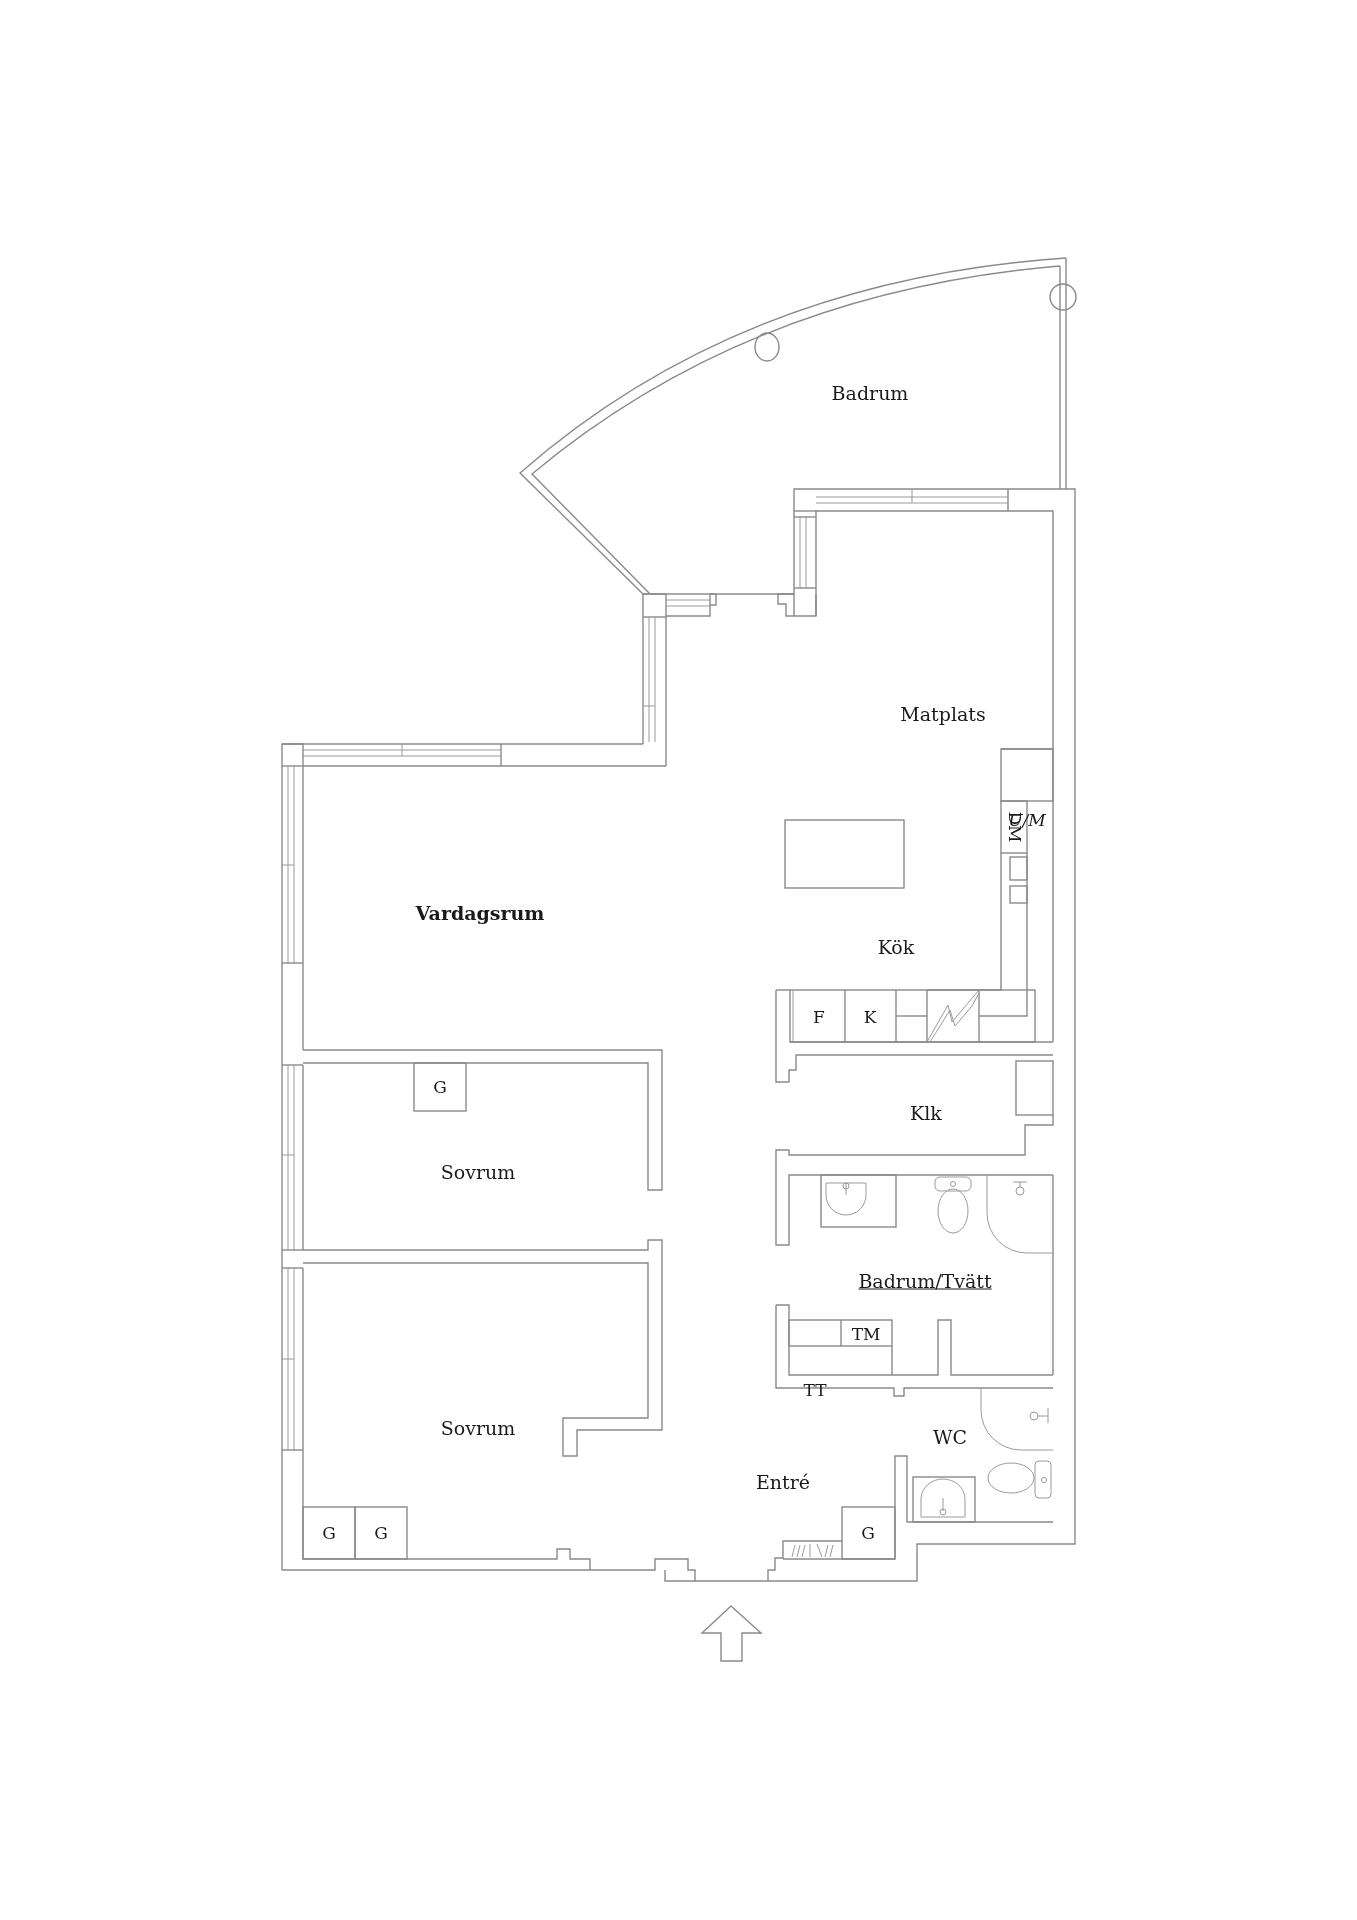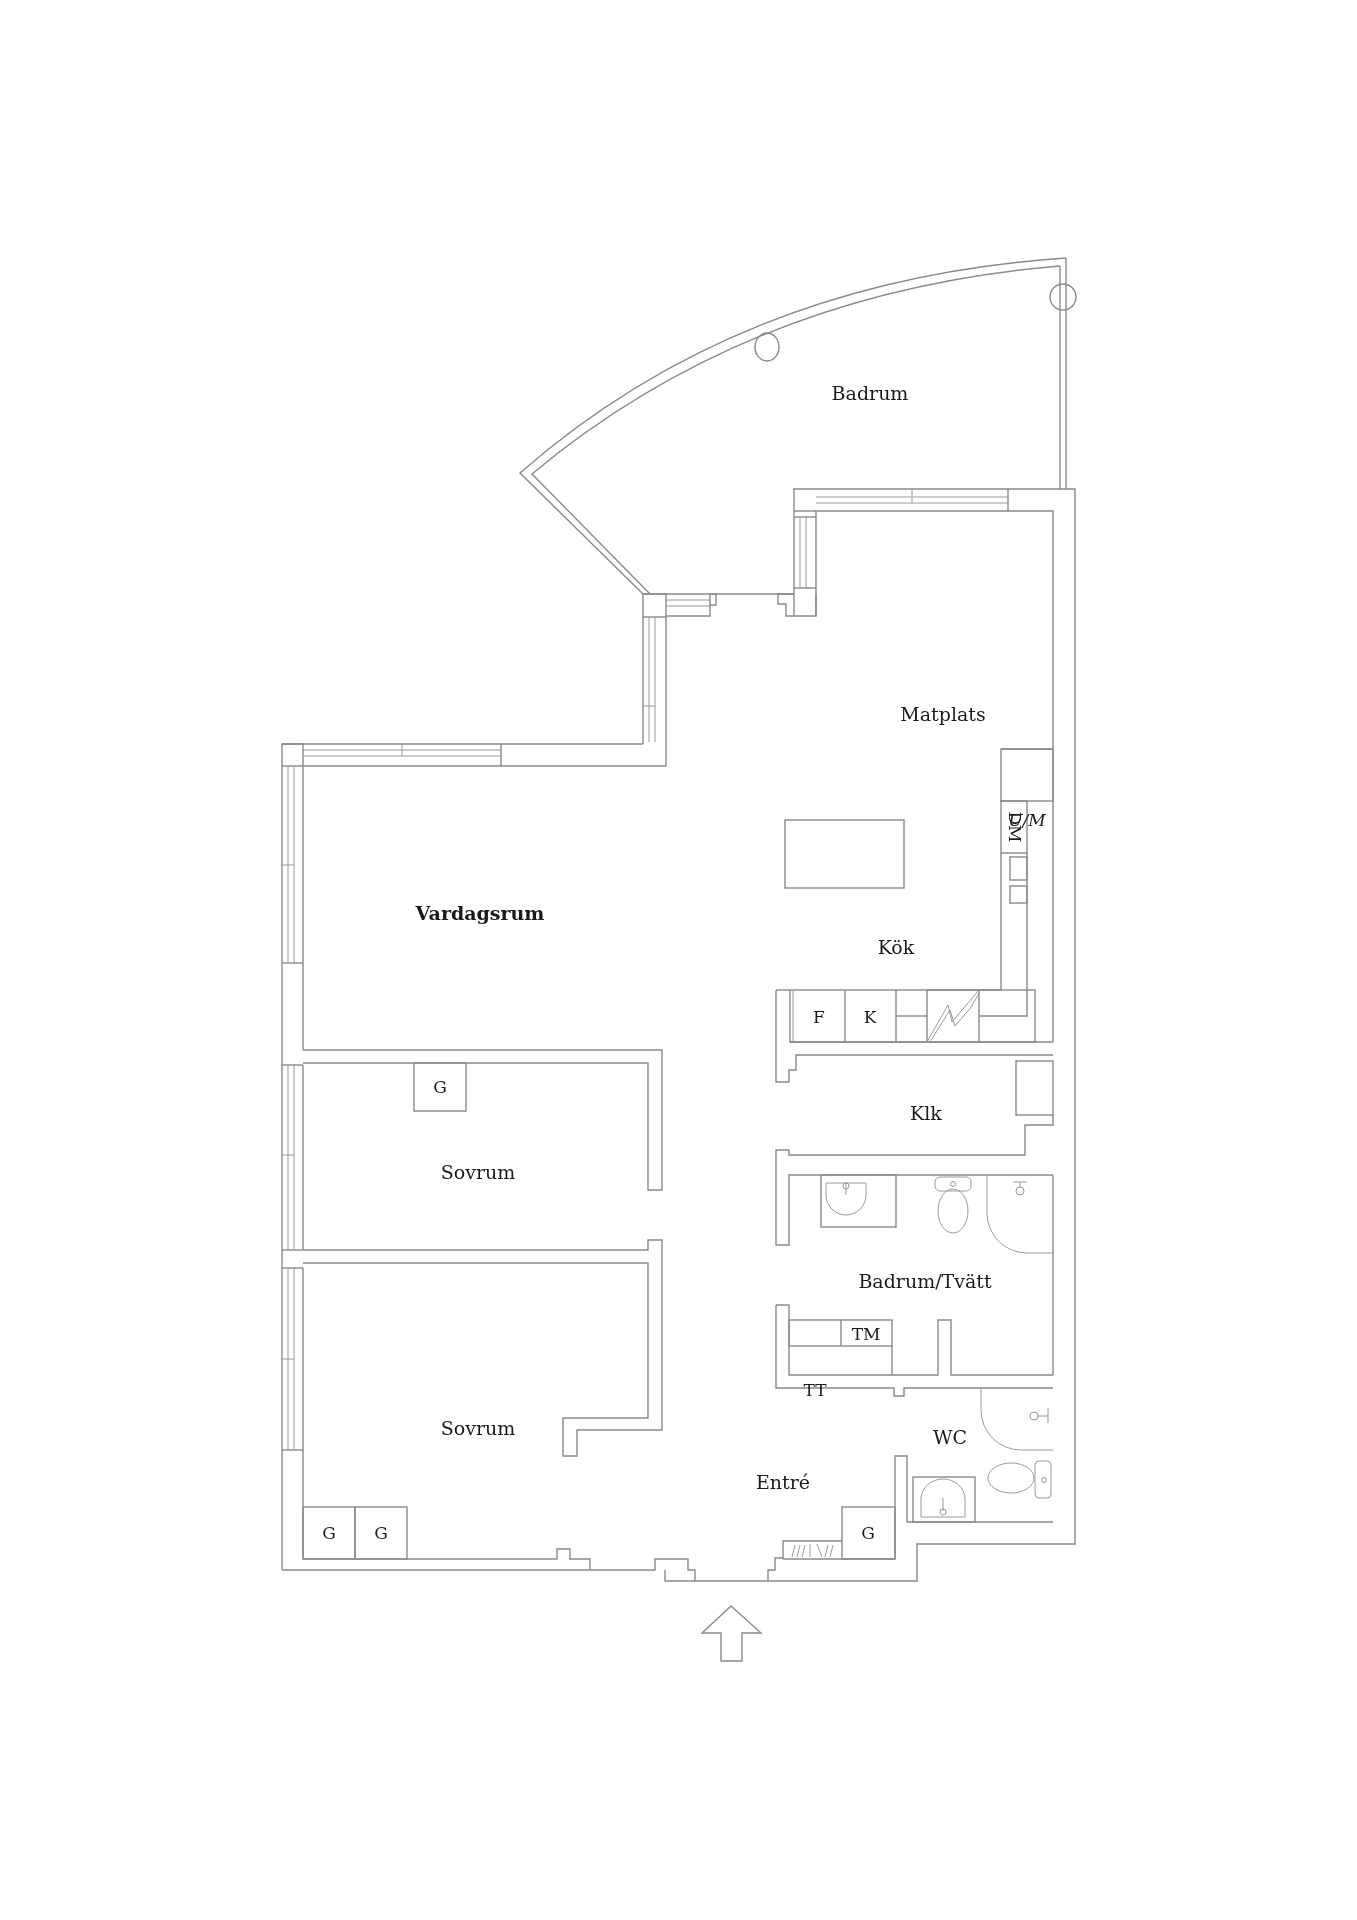--- a/index.html
+++ b/index.html
@@ -190,7 +190,7 @@
 <div class="label" style="left:896px;top:947px;">Kök</div>
 <div class="label" style="left:926px;top:1113px;">Klk</div>
 <div class="label" style="left:478px;top:1172px;">Sovrum</div>
-<div class="label" style="left:925px;top:1281px;">Badrum/Tvätt</div>
+<div class="label" style="left:925px;top:1281px;text-decoration:underline;">Badrum/Tvätt</div>
 <div class="label" style="left:478px;top:1428px;">Sovrum</div>
 <div class="label" style="left:950px;top:1437px;text-align:center;">WC</div>
 <div class="label" style="left:783px;top:1482px;">Entré</div>

